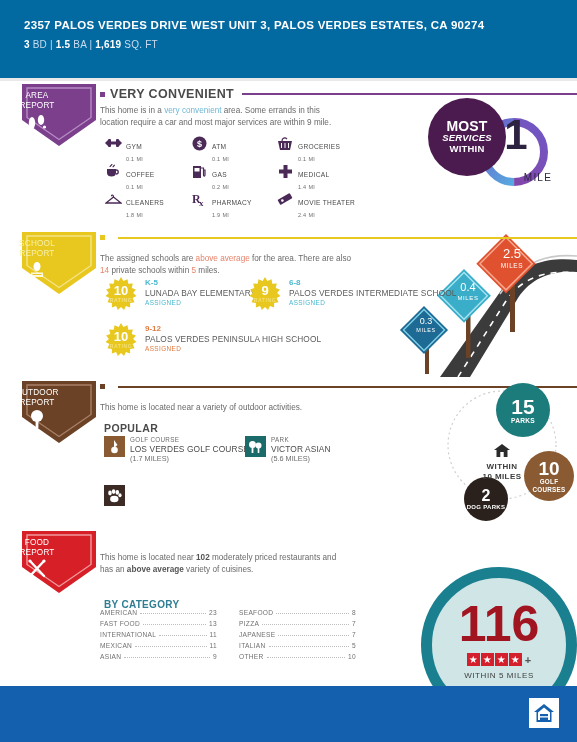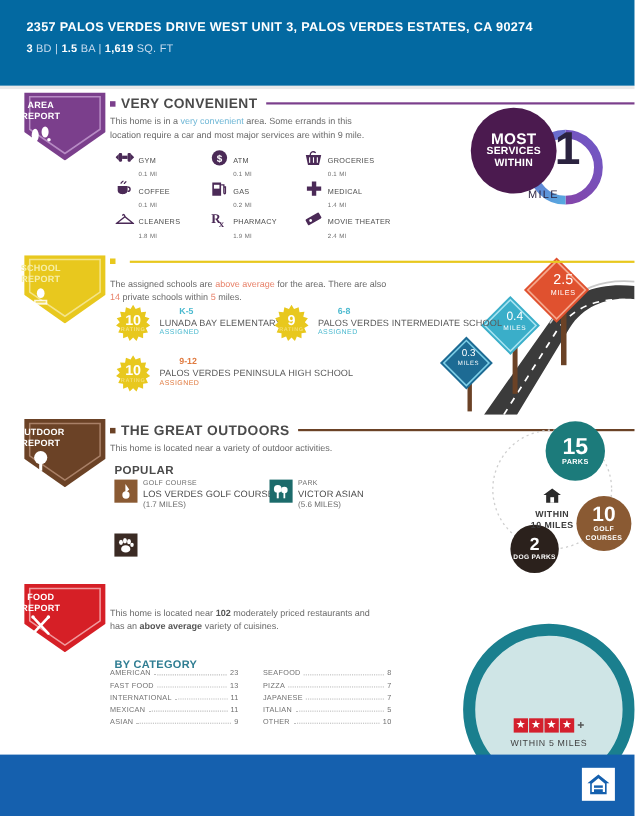--- a/index.html
+++ b/index.html
@@ -33,7 +33,7 @@
   .shield svg { display:block; }
   .shield-label {
     position:absolute; left:0; top:7px; width:74px; text-align:center;
-    font-size:8.2px; font-weight:bold; line-height:10px; letter-spacing:.2px;
+    font-size:8.2px; font-weight:normal; line-height:10px; letter-spacing:.2px;
     color:#ffffff; text-transform:uppercase;
   }
   .shield-glyph {

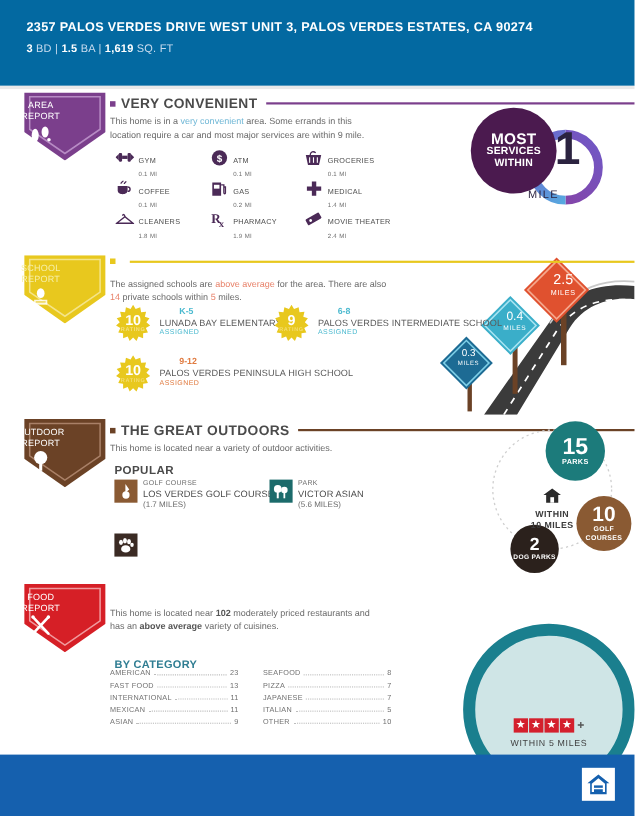--- a/index.html
+++ b/index.html
@@ -71,7 +71,7 @@
     z-index:3; line-height:11px;
   }
   .donut-badge .l1 { font-size:14px; font-weight:bold; letter-spacing:.2px;}
-  .donut-badge .l2 { font-size:9.5px; font-weight:bold; letter-spacing:.2px;}
+  .donut-badge .l2 { font-size:9.5px; font-weight:bold; letter-spacing:.2px;font-style:italic;}
   .donut-badge .l3 { font-size:9.5px; font-weight:bold; letter-spacing:.2px;}
   .donut-num {
     position:absolute; left:52px; top:24px; width:72px; text-align:center;

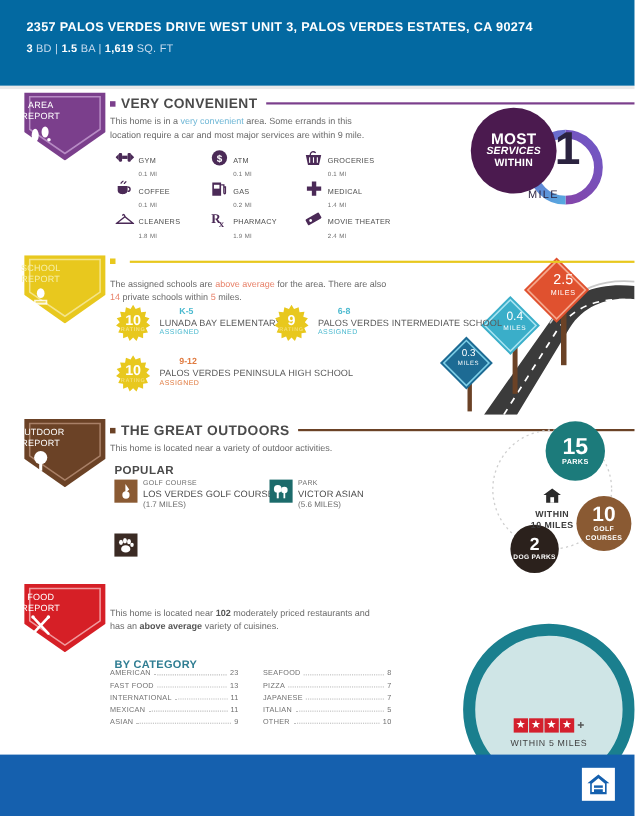--- a/index.html
+++ b/index.html
@@ -78,7 +78,7 @@
     font-size:42px; font-weight:bold; color:#2b2340; line-height:42px; z-index:2;
   }
   .donut-unit {
-    position:absolute; left:52px; top:82px; width:72px; text-align:left;
+    position:absolute; left:52px; top:82px; width:72px; text-align:right;
     font-size:10px; color:#2b2340; letter-spacing:1.2px; z-index:2;
   }
 

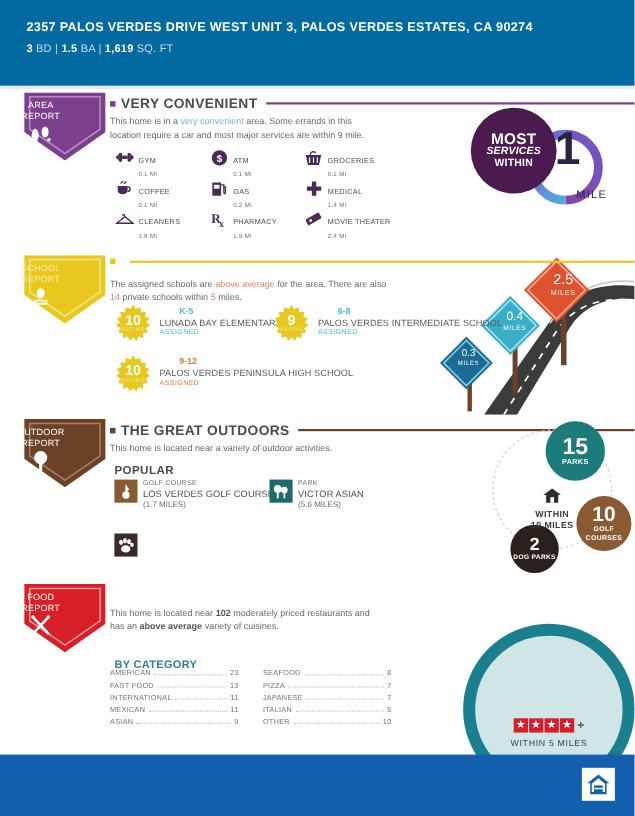--- a/index.html
+++ b/index.html
@@ -91,7 +91,7 @@
   .sb-num { position:absolute; left:0; top:7px; width:34px; text-align:center; font-size:13px; font-weight:bold; color:#fff; line-height:13px;}
   .sb-lbl { position:absolute; left:0; top:20px; width:34px; text-align:center; font-size:5px; font-weight:bold; color:#f3dd70; letter-spacing:.6px;}
   .school-txt { padding-top:1px;}
-  .school-grade { font-size:8px; font-weight:bold; line-height:10px;margin-left:18px;}
+  .school-grade { font-size:8px; font-weight:bold; line-height:10px;}
   .school-name { font-size:8.3px; color:#5a5a5a; line-height:10px; letter-spacing:.1px;}
   .school-assigned { font-size:6.4px; letter-spacing:.4px; margin-top:1px;}
   .school-col2 { position:absolute; left:248px; top:45px; }

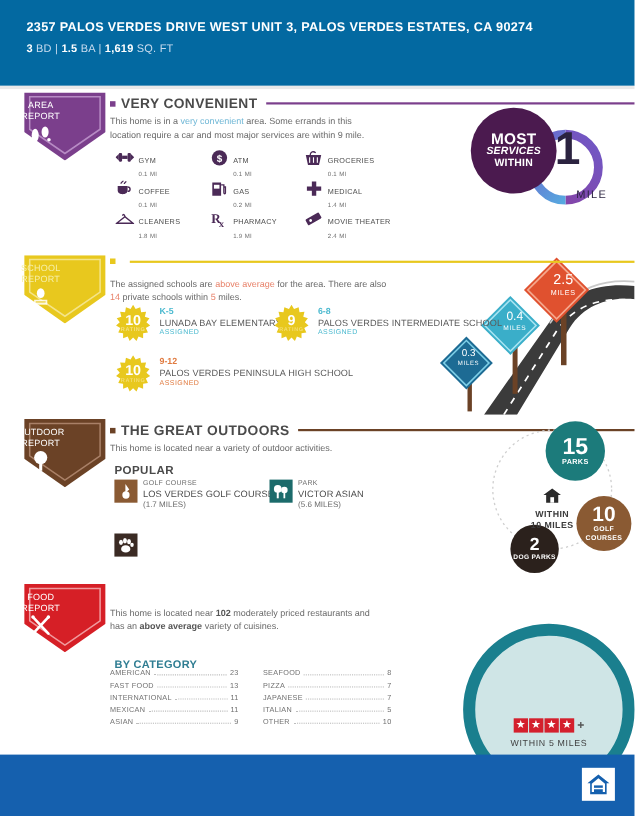--- a/index.html
+++ b/index.html
@@ -430,7 +430,6 @@
 
   <div class="sec-title-row">
     <span class="sec-bullet" style="background:#6b4226"></span>
-    <span class="sec-title" style="color:#4a4a4a">THE GREAT OUTDOORS</span>
     <span class="sec-rule" style="background:#6b4226"></span>
   </div>
   <div class="sec-desc">This home is located near a variety of outdoor activities.</div>

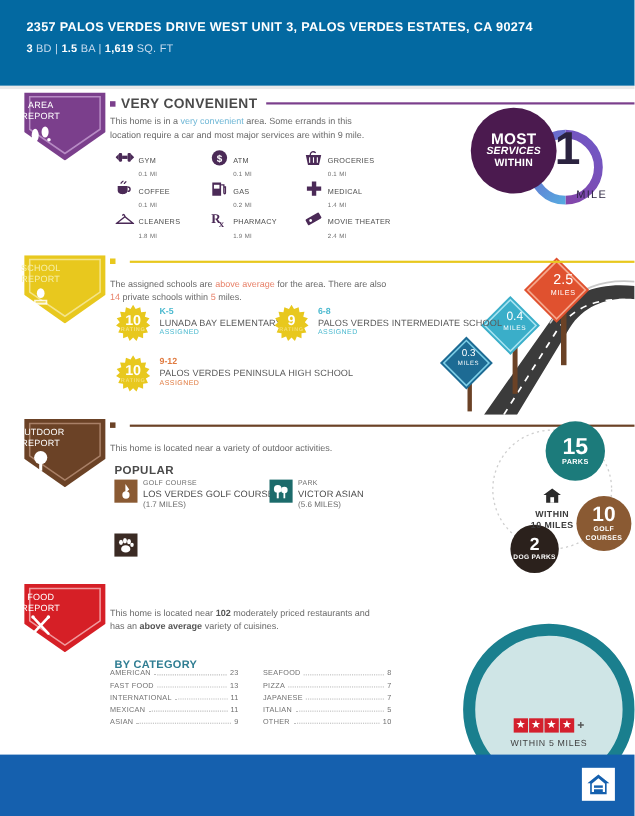--- a/index.html
+++ b/index.html
@@ -589,6 +589,7 @@
   </div>
 
   <div class="food-circle"></div>
+  <div class="food-num">116</div>
   <div class="stars">
     <span class="star">★</span>
     <span class="star">★</span>

